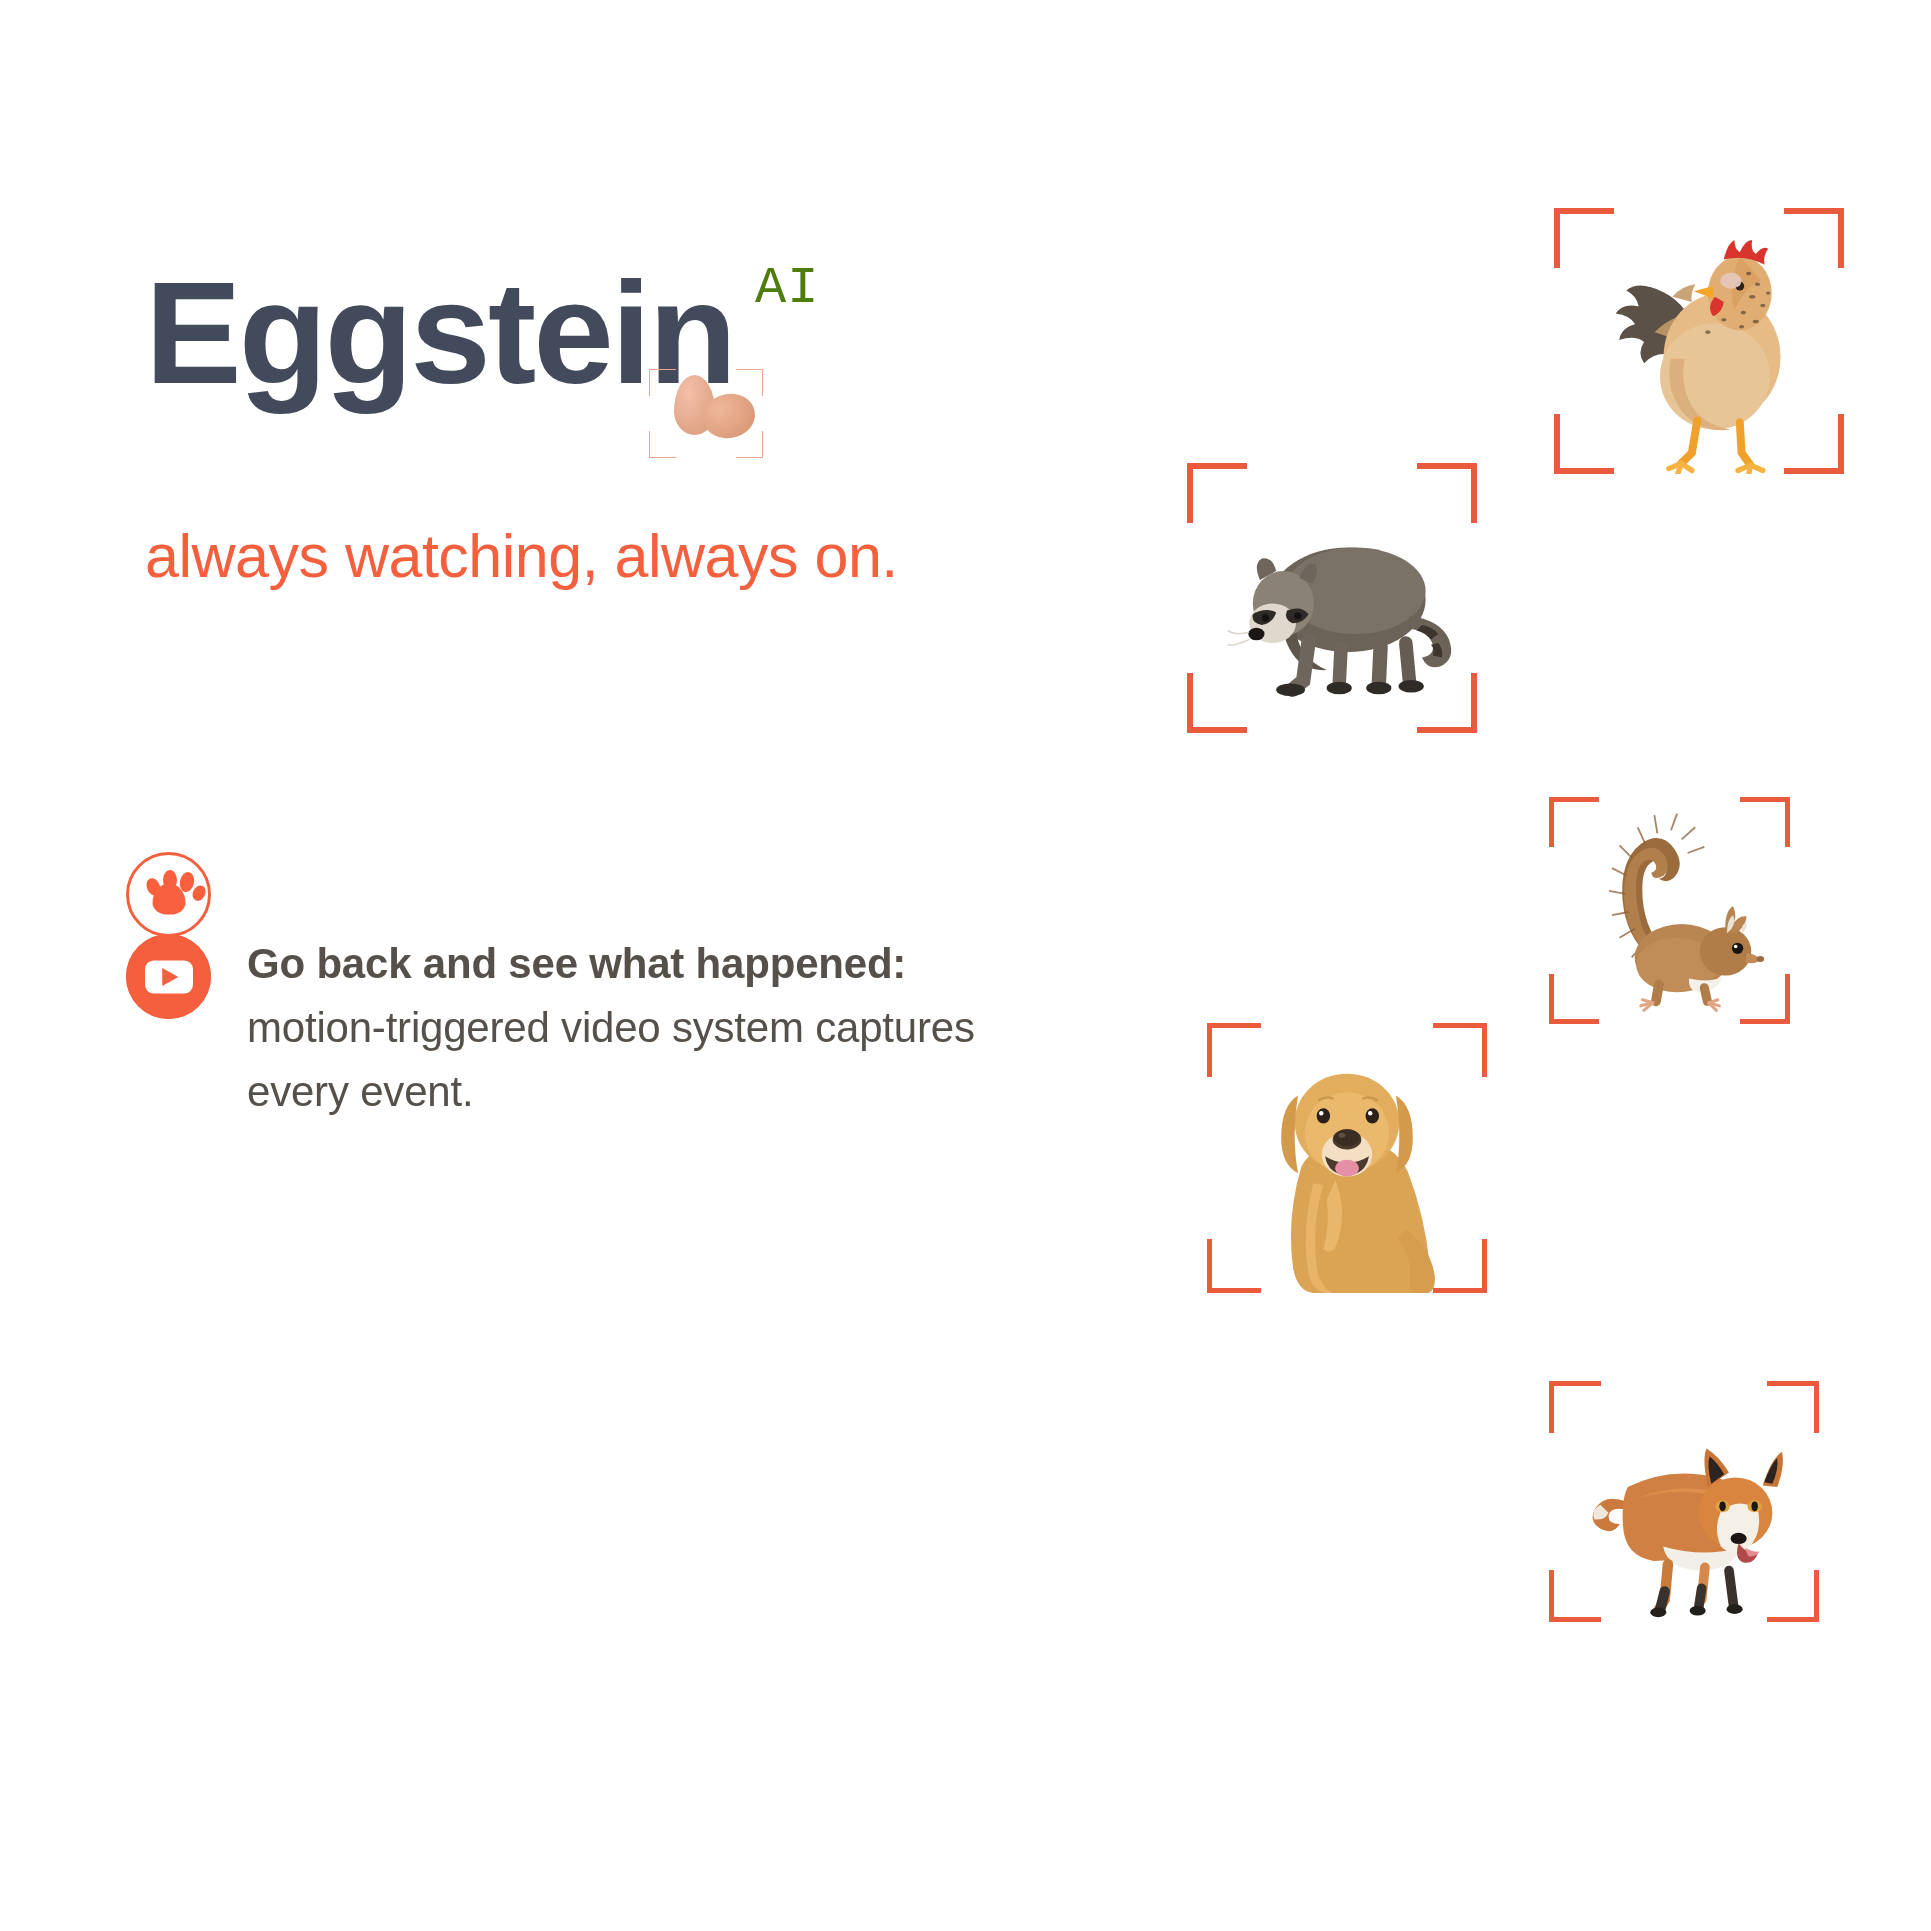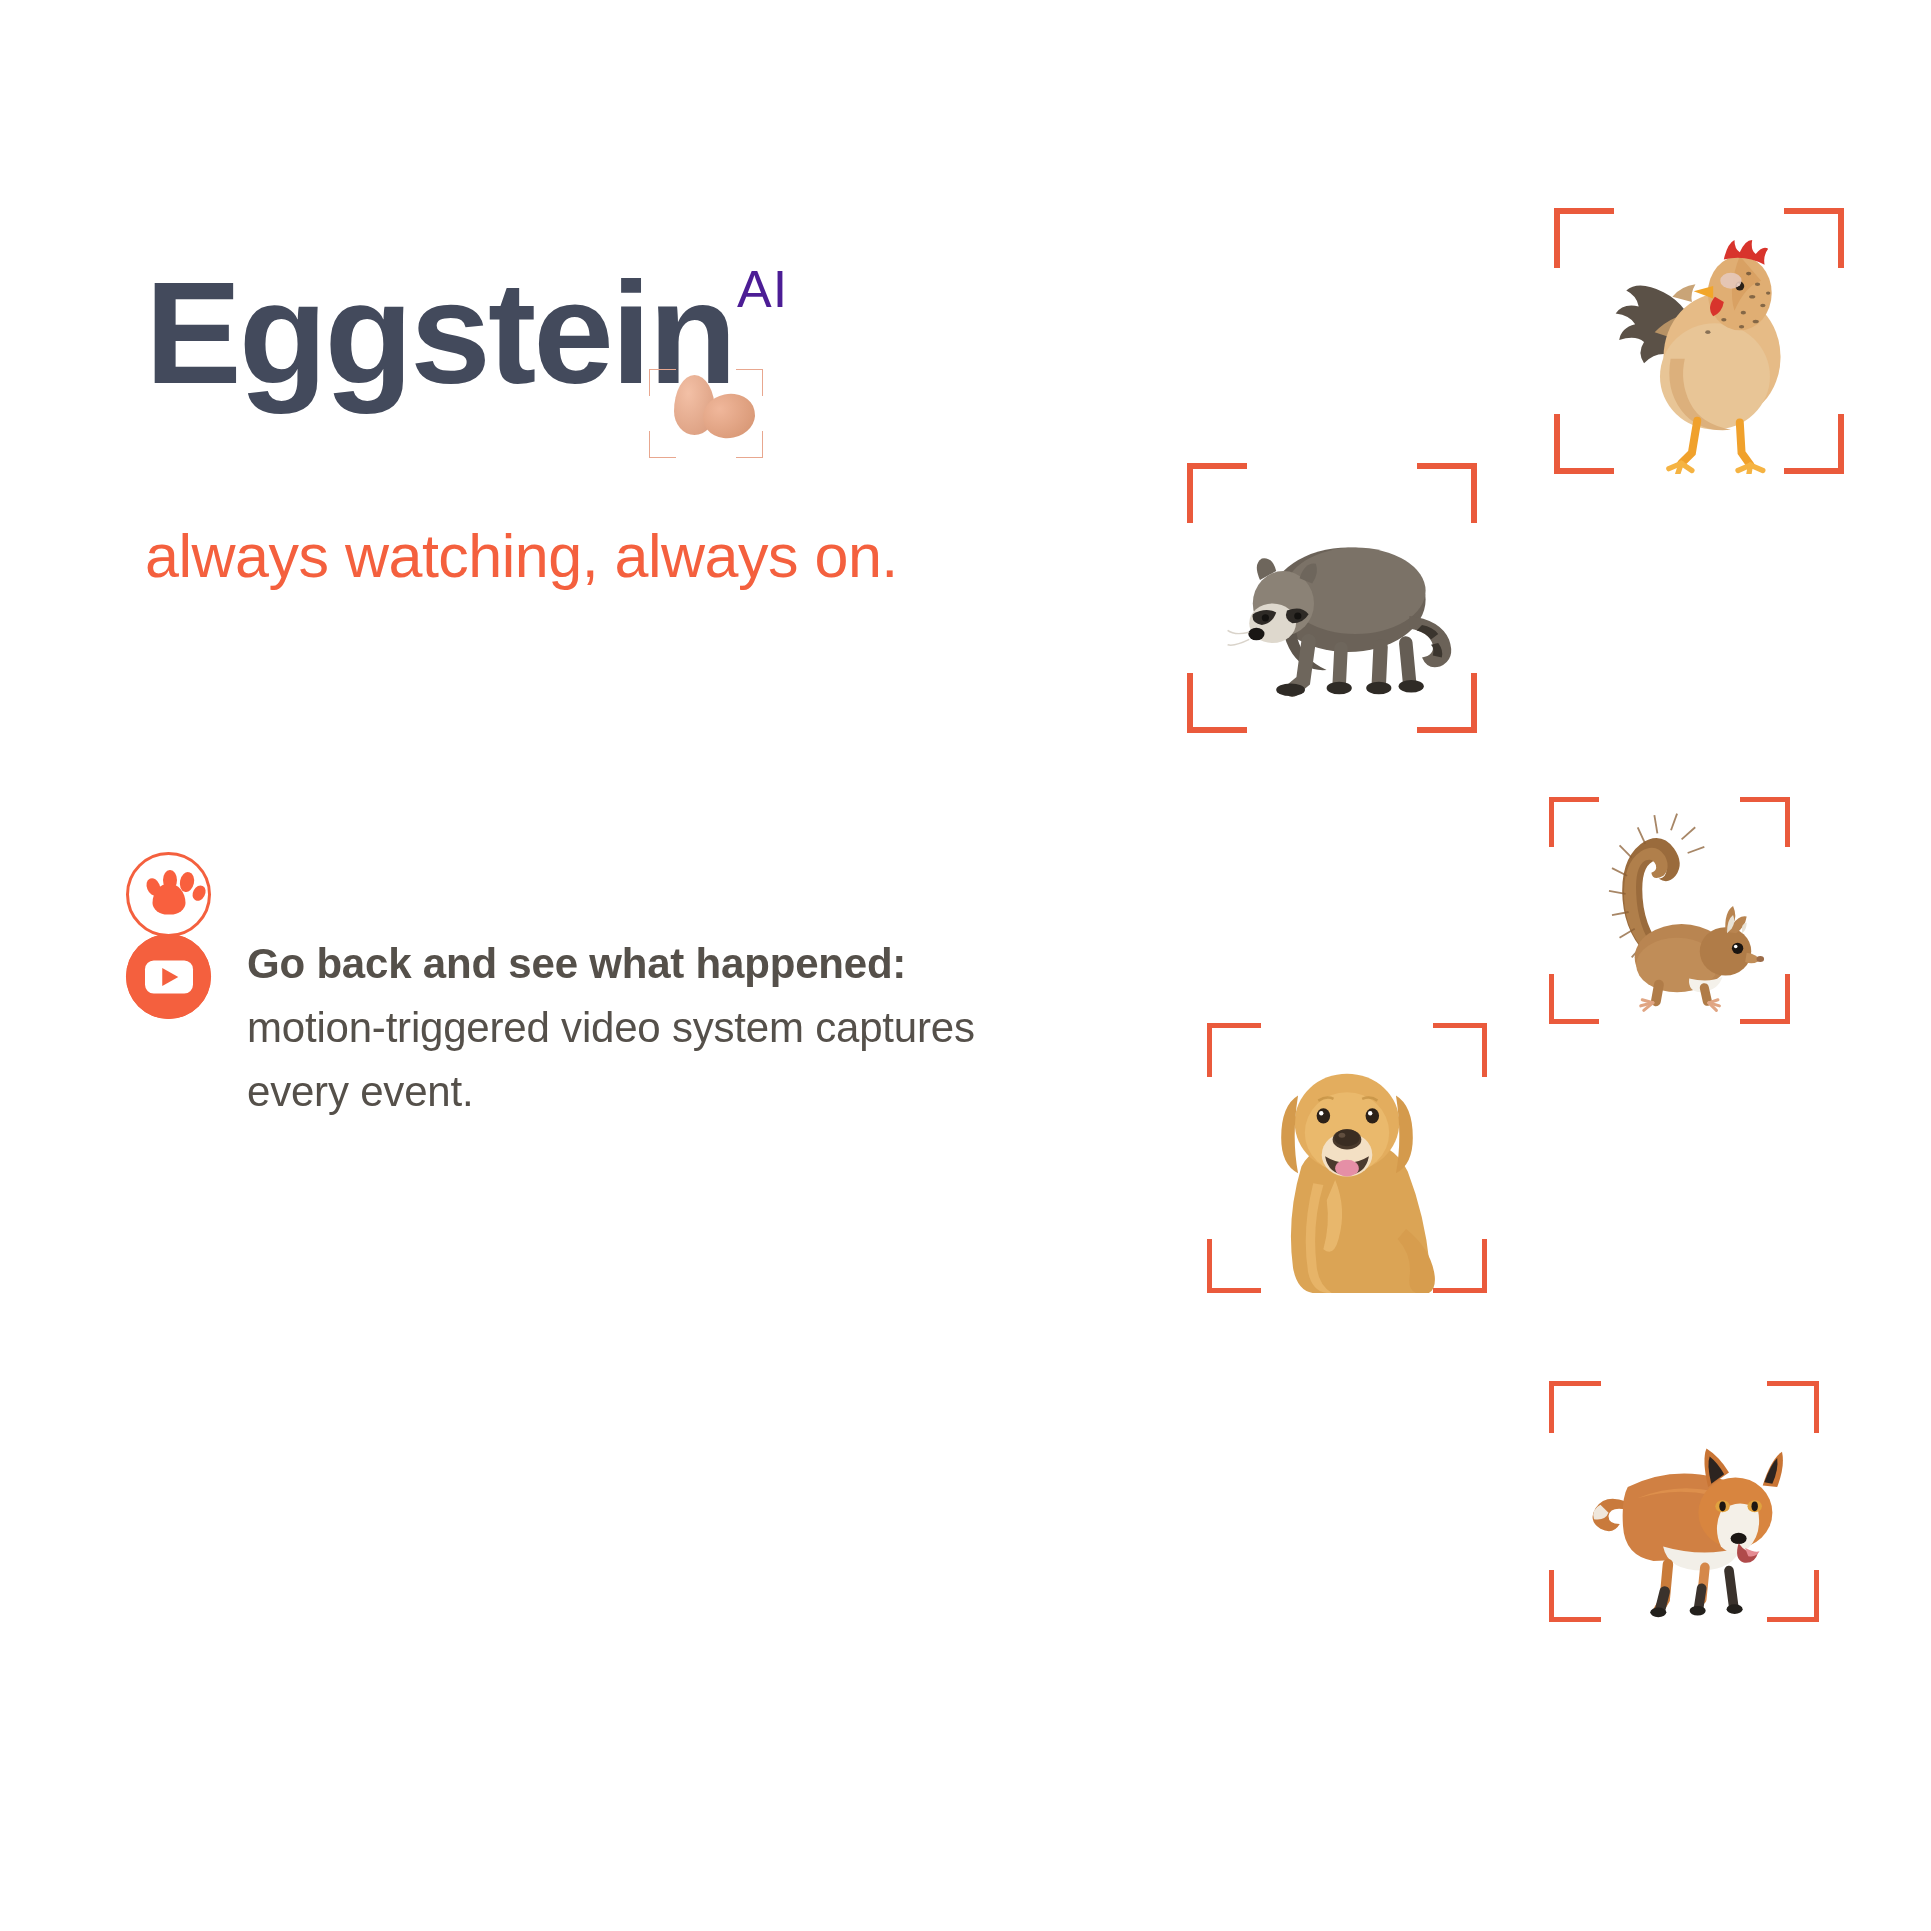--- a/index.html
+++ b/index.html
@@ -23,8 +23,8 @@
   }
   .brand-sup {
     position:absolute; top:-1.9px; left:100%;
-    font-size:52px; font-weight:400; color:#4c1d95;
-    letter-spacing:1px; margin-left:3px;
+    font-size:52px; font-weight:400; color:#4d7c0f;
+    letter-spacing:1px; margin-left:21px;font-family:Liberation Mono, monospace;
   }
 
   

